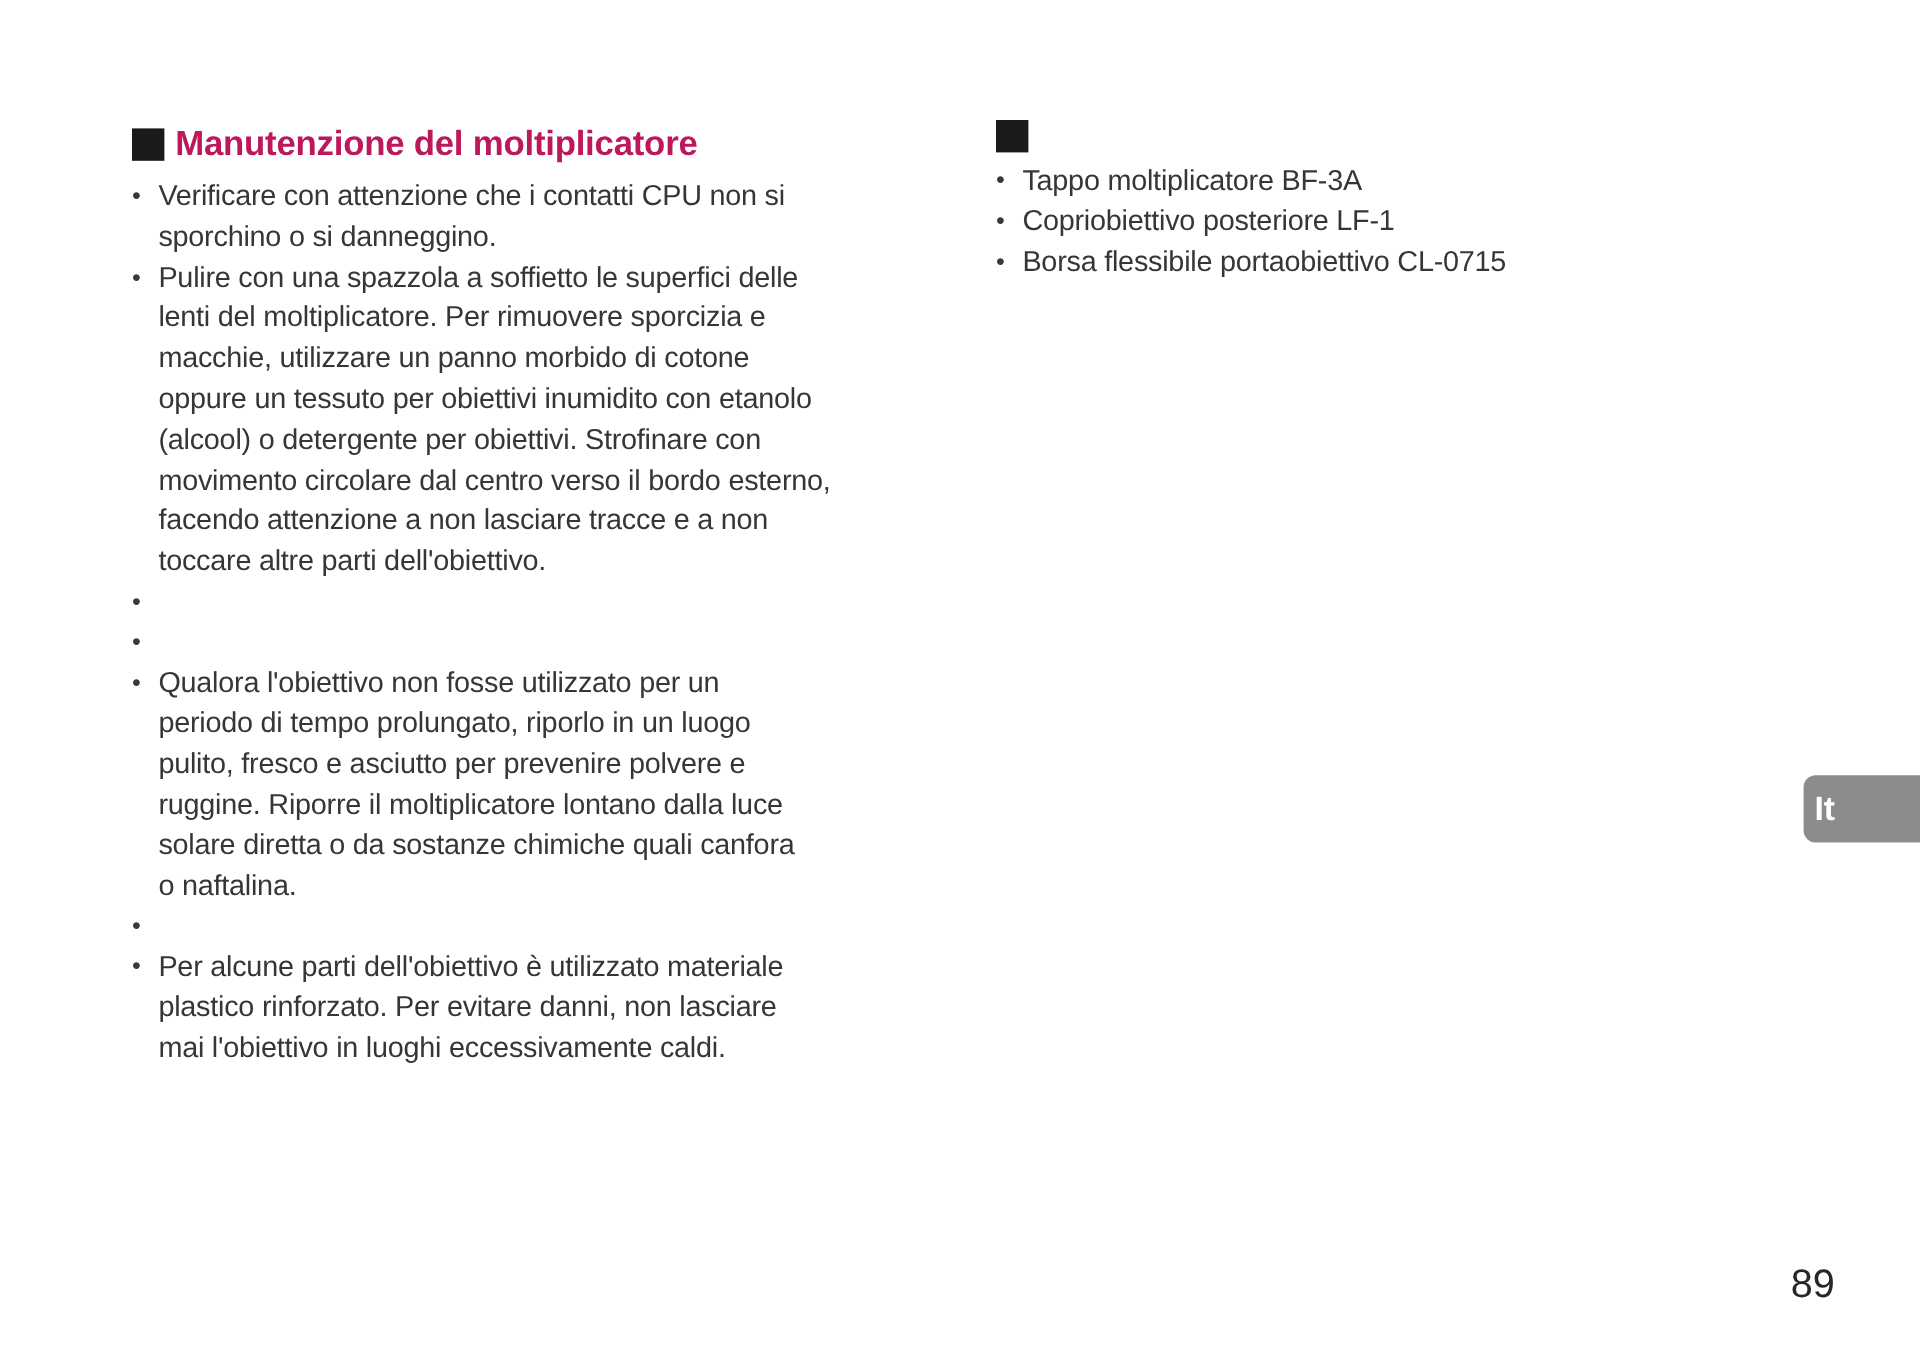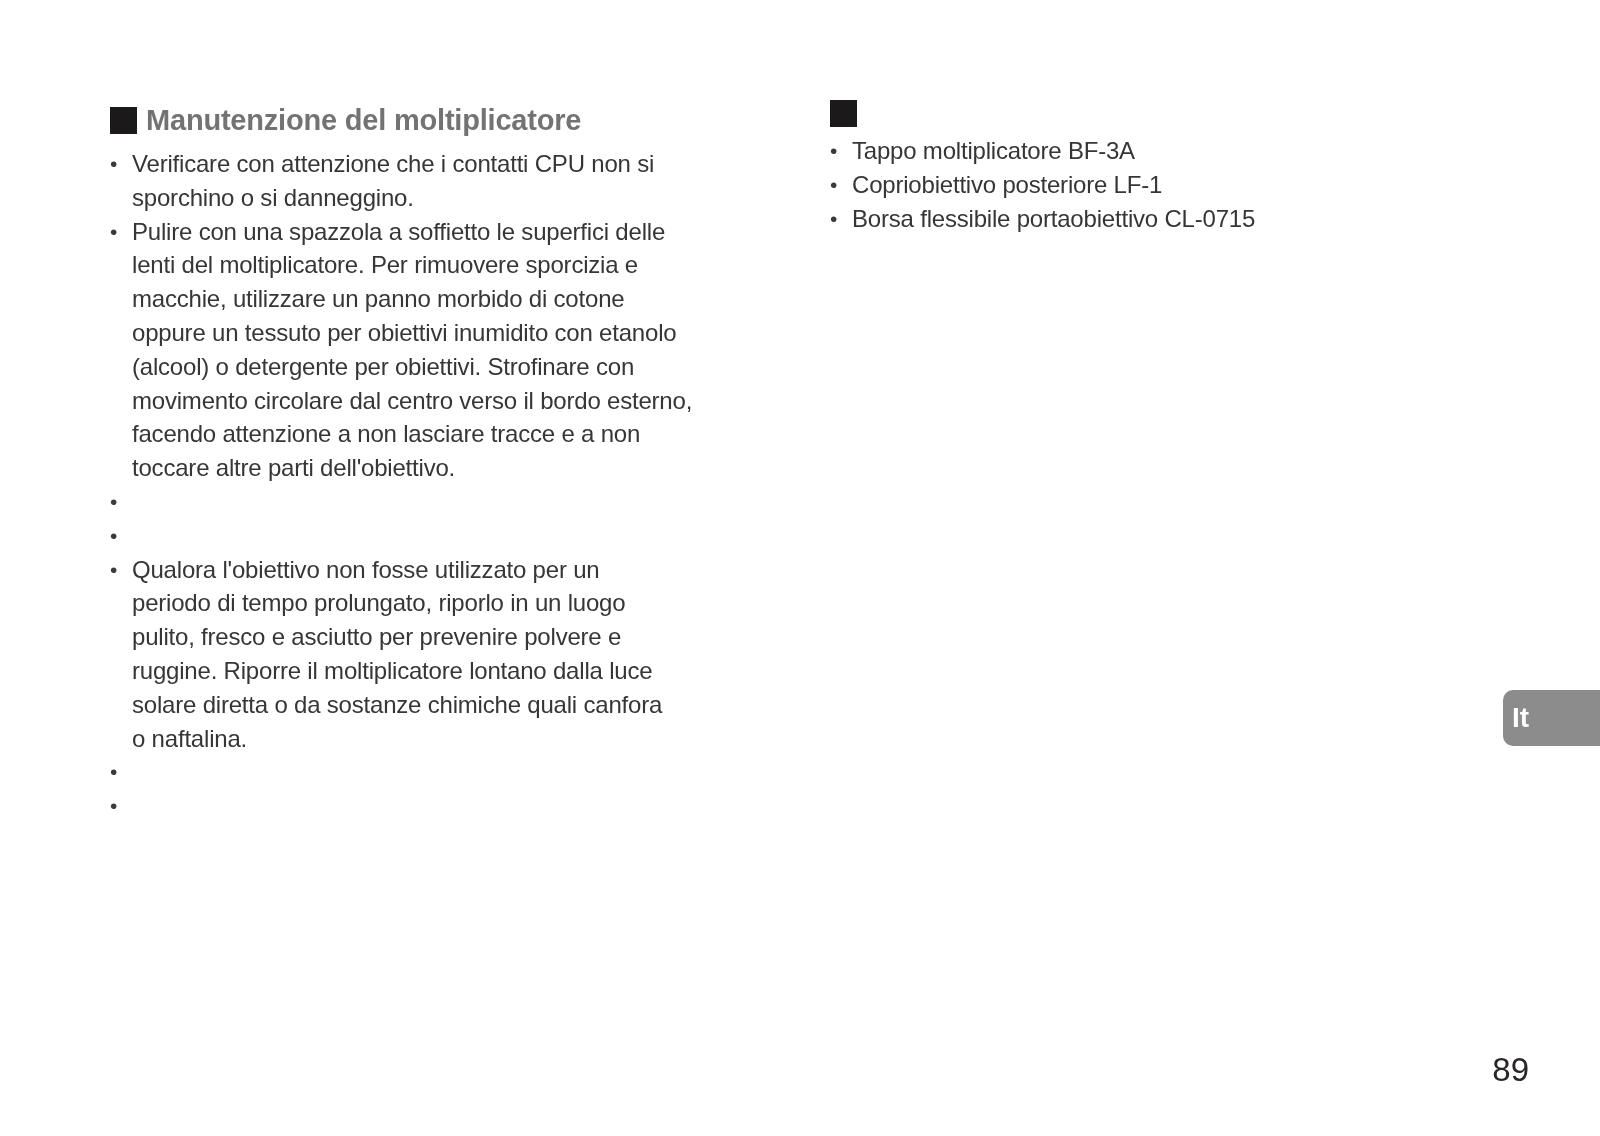--- a/index.html
+++ b/index.html
@@ -19,7 +19,7 @@
     margin: 0 0 7px 0;
     font-size: 29px;
     font-weight: bold;
-    color: #737373;
+    color: #be185d;
     letter-spacing: -0.2px;
     display: flex;
     align-items: center;

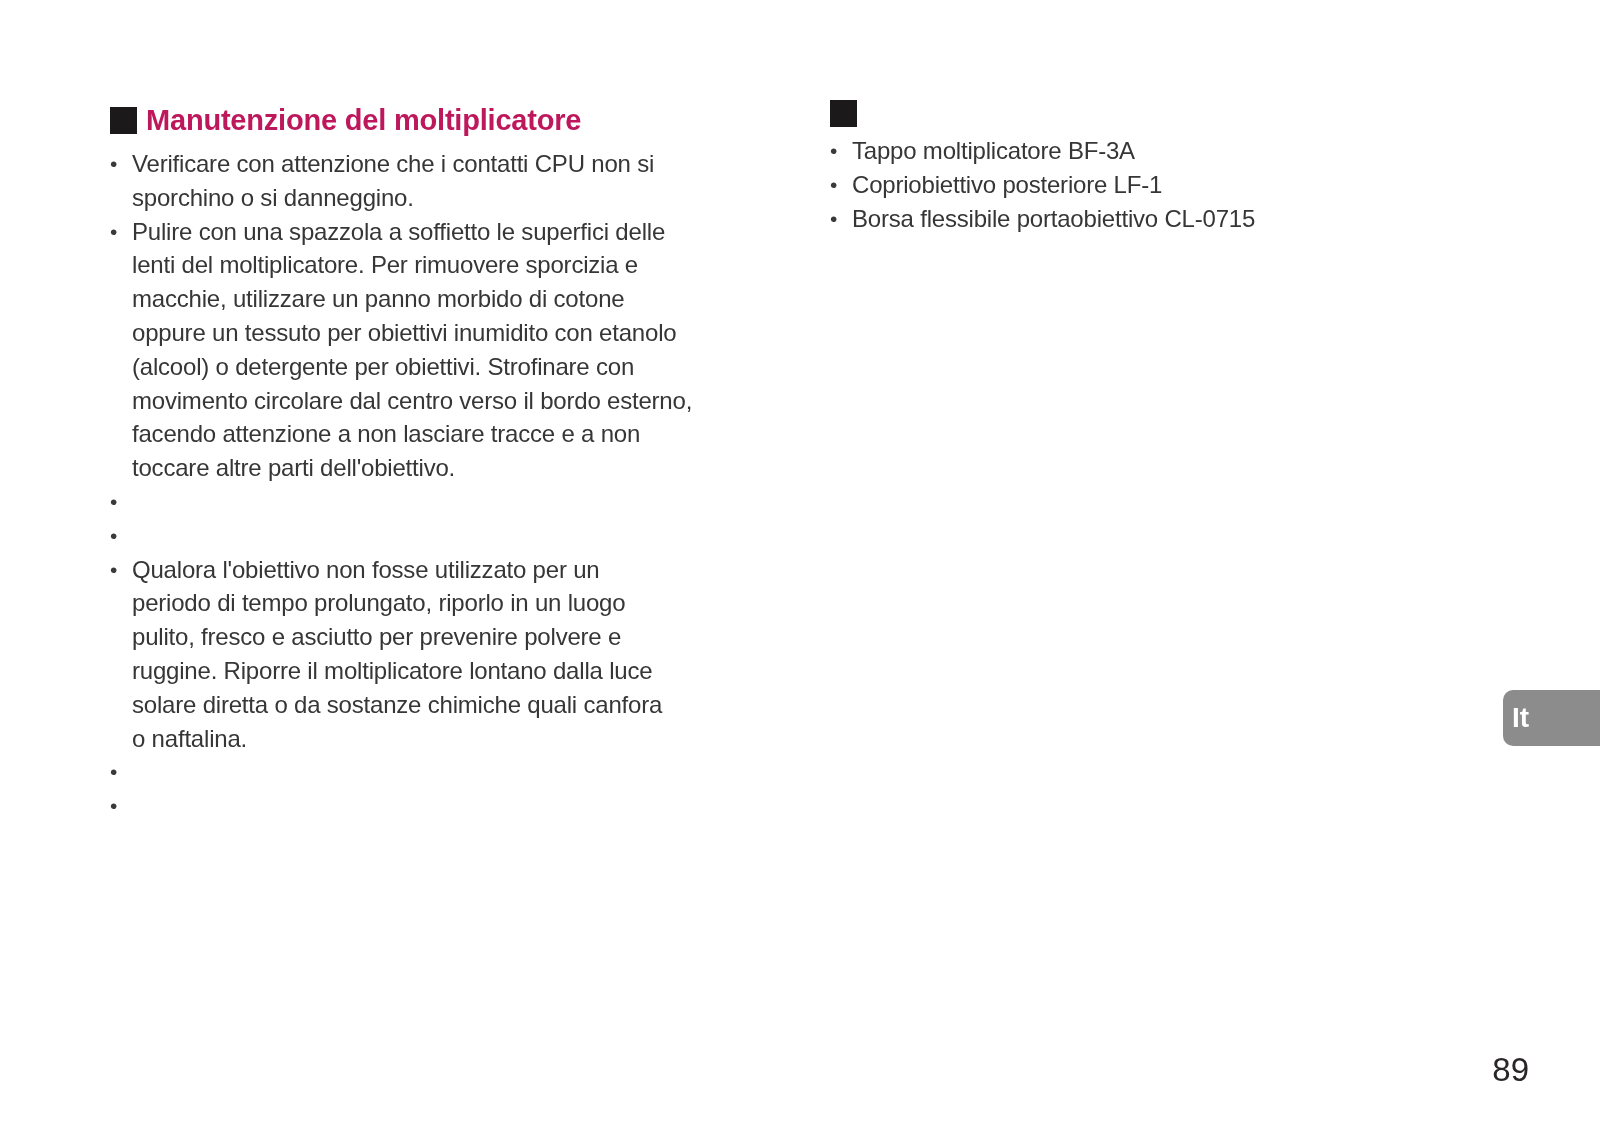--- a/index.html
+++ b/index.html
@@ -64,7 +64,6 @@
     color: #ffffff;
     font-weight: bold;
     font-size: 28px;
-    margin-top: 44px;
   }
   .page-number {
     position: absolute;

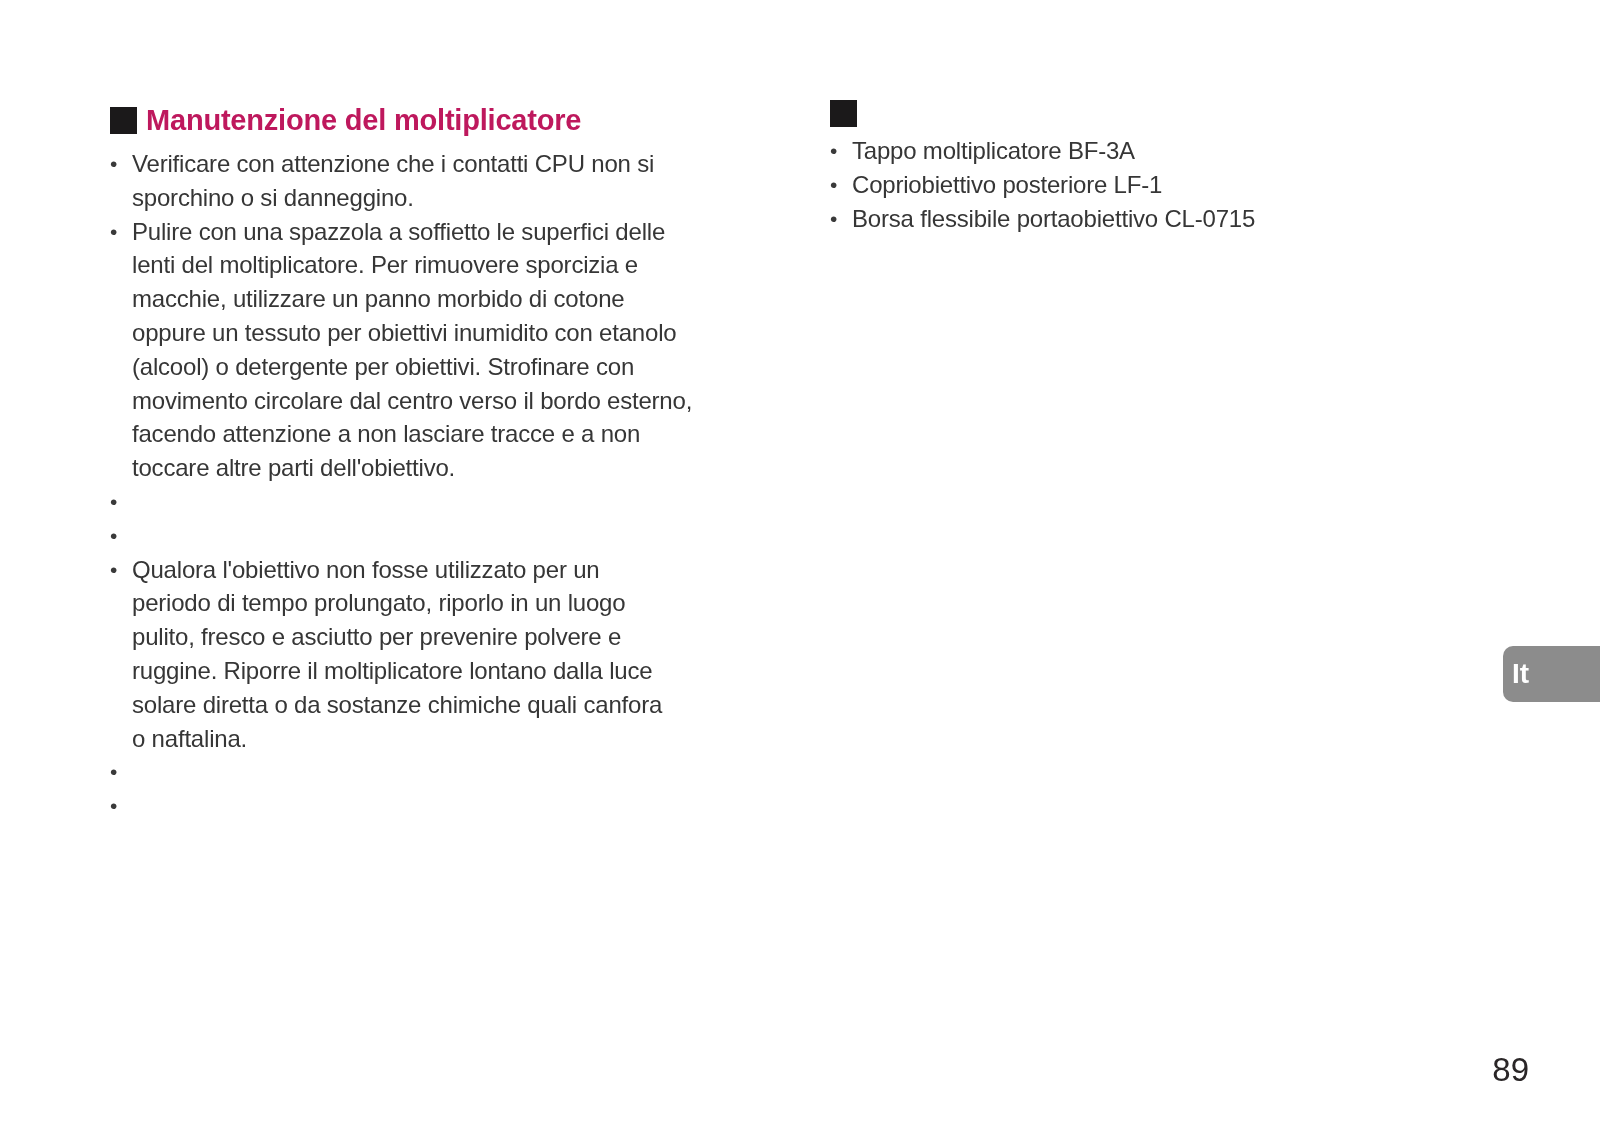--- a/index.html
+++ b/index.html
@@ -120,6 +120,9 @@
       </li>
       <li class="item">
         <span class="dot">•</span>
+        <span class="txt">Per alcune parti dell'obiettivo è utilizzato materiale
+plastico rinforzato. Per evitare danni, non lasciare
+mai l'obiettivo in luoghi eccessivamente caldi.</span>
       </li>
     </ul>
   </section>

